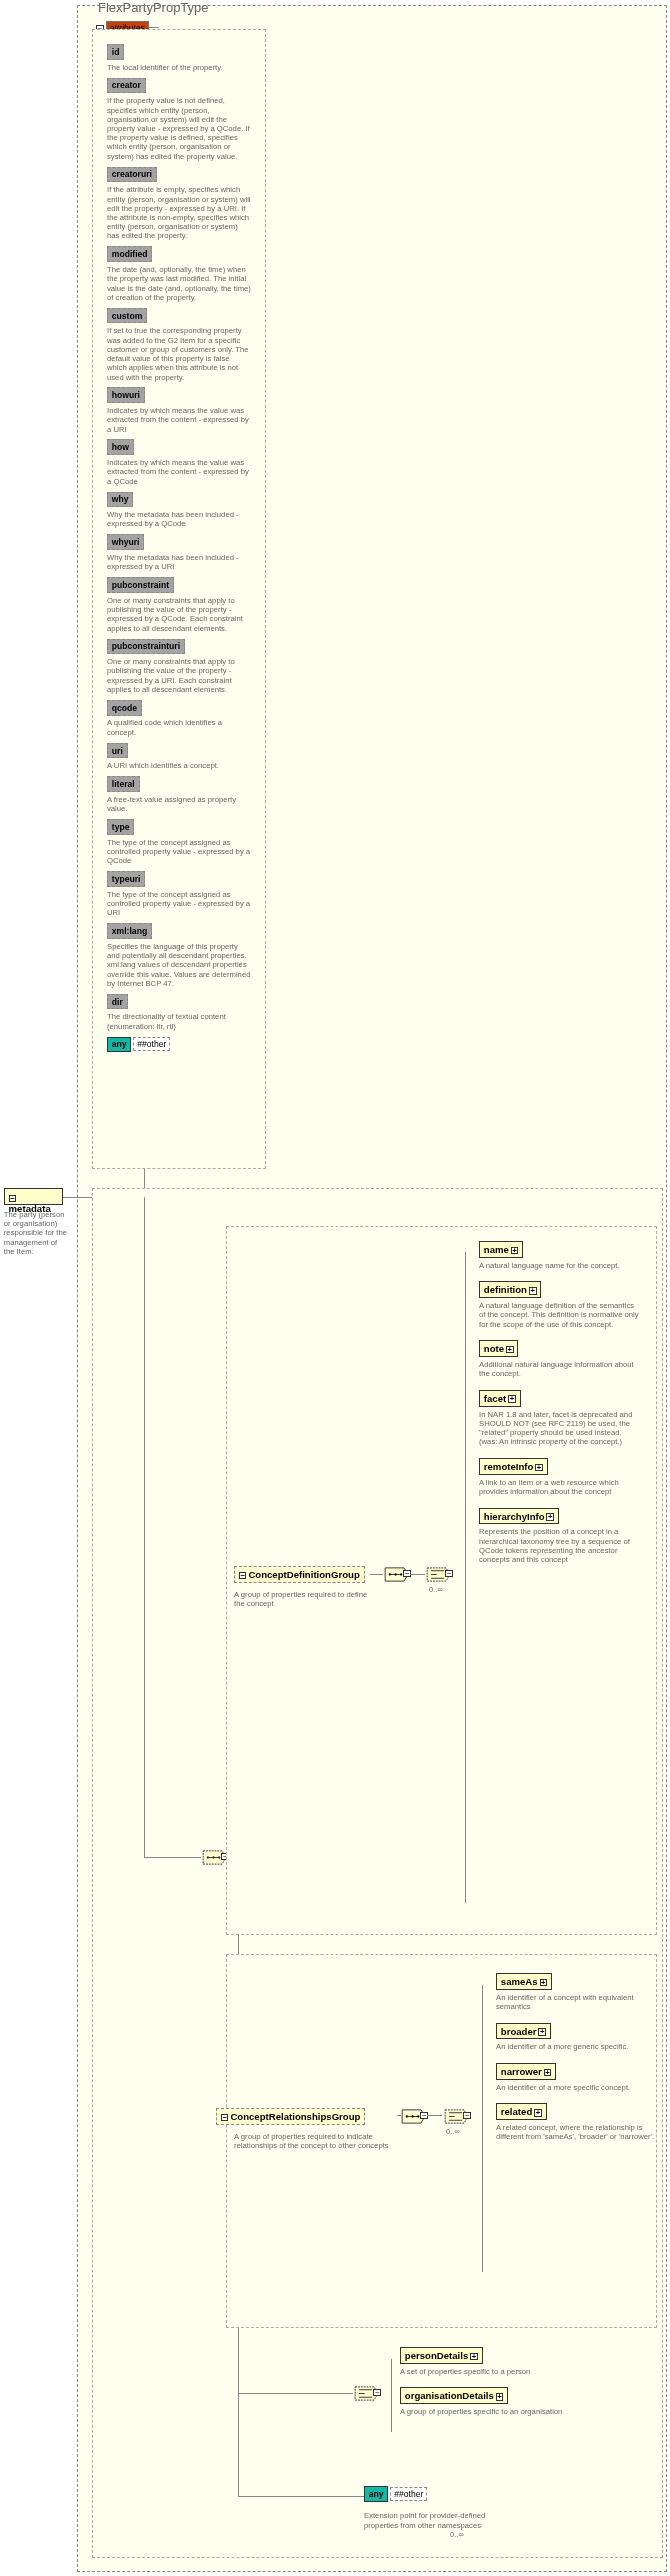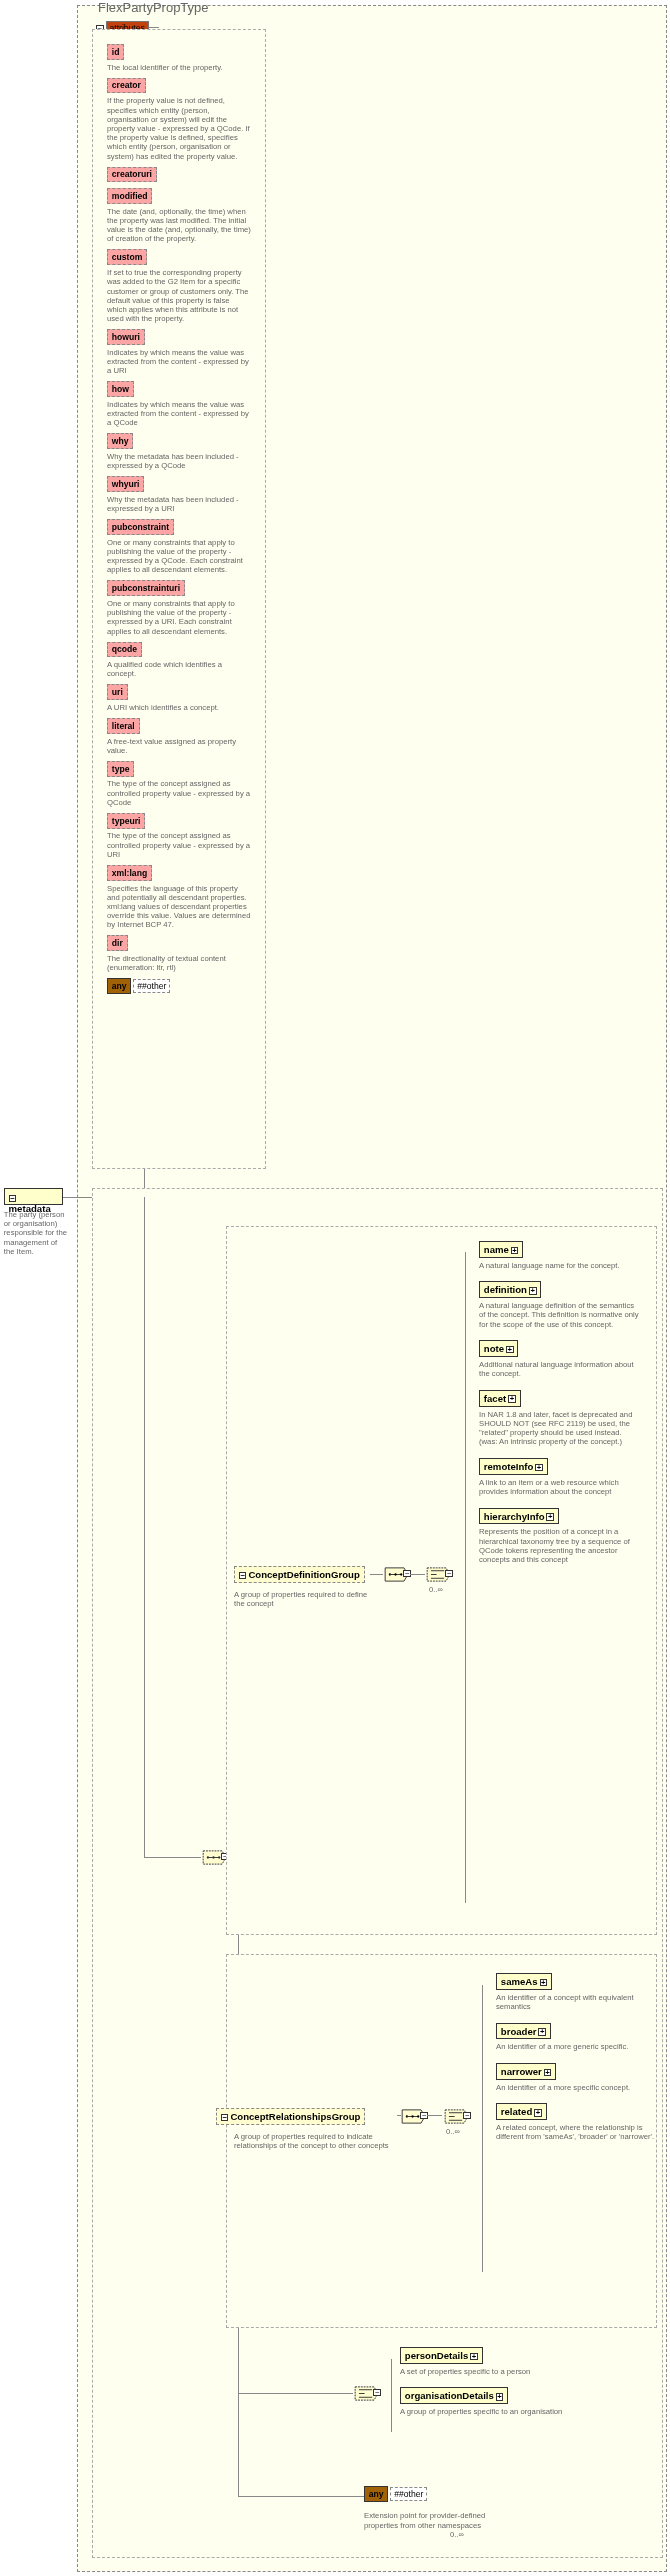--- a/index.html
+++ b/index.html
@@ -21,7 +21,7 @@
 
 .attr-outer{position:absolute;left:92px;top:29px;width:174px;height:1140px;border:1px dashed #aaa;background:#fffff0;padding:2.9px}
 .attr-hdr{position:absolute;left:96px;top:21px}
-.attr-hdr .box{display:inline-block;border:1px solid #777;background:#c2410c;padding:1px 2.9px;font-size:8.6px;}
+.attr-hdr .box{display:inline-block;border:1px solid #777;background:#c2410c;padding:1px 2.9px;font-size:8.6px;font-style:italic}
 
 .attr-list{position:absolute;left:107px;top:44px}
 .attr{margin-bottom:5.7px;width:151px}

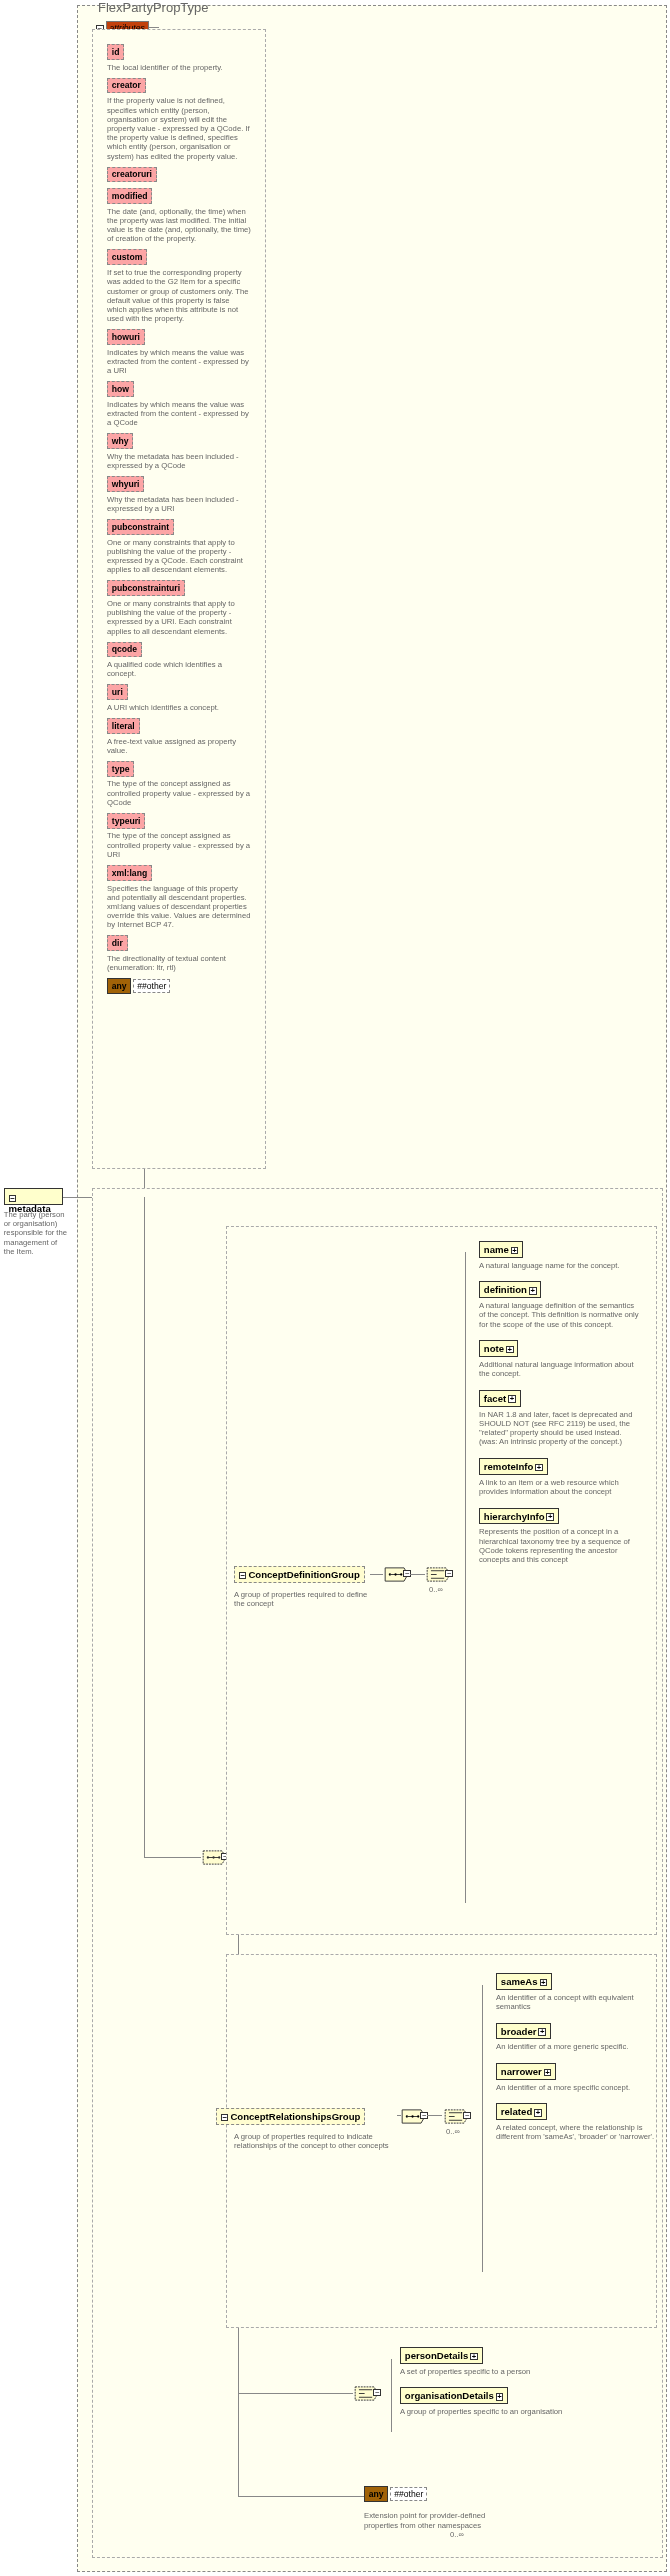--- a/index.html
+++ b/index.html
@@ -25,7 +25,7 @@
 
 .attr-list{position:absolute;left:107px;top:44px}
 .attr{margin-bottom:5.7px;width:151px}
-.attr-box{display:inline-block;background:#fca5a5;border:1px dashed #888;padding:1.9px 3.8px;font-size:8.6px;font-weight:bold}
+.attr-box{display:inline-block;background:#a3a3a3;border:1px dashed #888;padding:1.9px 3.8px;font-size:8.6px;font-weight:bold}
 .attr .desc{width:144px}
 
 .any-box{display:inline-block;background:#a16207;border:1px solid #333;padding:1.9px 3.8px;font-size:8.6px;font-weight:bold}

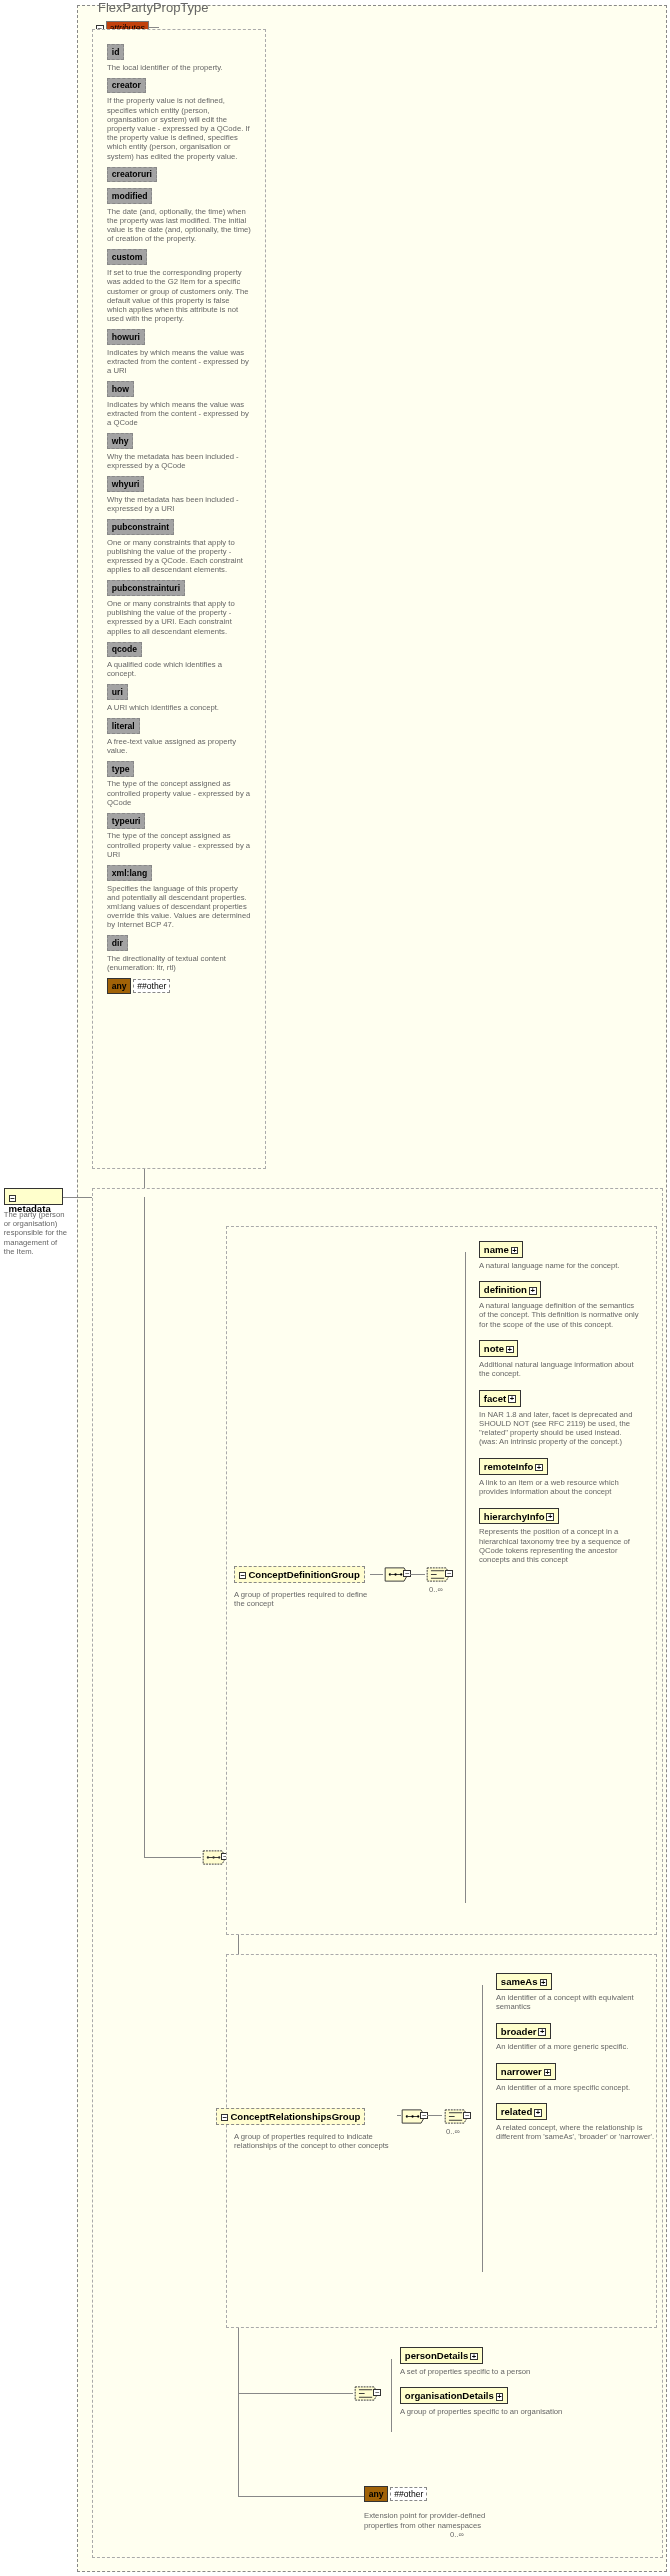--- a/index.html
+++ b/index.html
@@ -98,7 +98,7 @@
 <div class="attr-list" id="attr-list">
       <div class="attr"><span class="attr-box">id</span><div class="desc">The local identifier of the property.</div></div>
       <div class="attr"><span class="attr-box">creator</span><div class="desc">If the property value is not defined, specifies which entity (person, organisation or system) will edit the property value - expressed by a QCode. If the property value is defined, specifies which entity (person, organisation or system) has edited the property value.</div></div>
-      <div class="attr"><span class="attr-box">creatoruri</span></div>
+      <div class="attr"><span class="attr-box">creatoruri</span><div class="desc">If the attribute is empty, specifies which entity (person, organisation or system) will edit the property - expressed by a URI. If the attribute is non-empty, specifies which entity (person, organisation or system) has edited the property.</div></div>
       <div class="attr"><span class="attr-box">modified</span><div class="desc">The date (and, optionally, the time) when the property was last modified. The initial value is the date (and, optionally, the time) of creation of the property.</div></div>
       <div class="attr"><span class="attr-box">custom</span><div class="desc">If set to true the corresponding property was added to the G2 Item for a specific customer or group of customers only. The default value of this property is false which applies when this attribute is not used with the property.</div></div>
       <div class="attr"><span class="attr-box">howuri</span><div class="desc">Indicates by which means the value was extracted from the content - expressed by a URI</div></div>

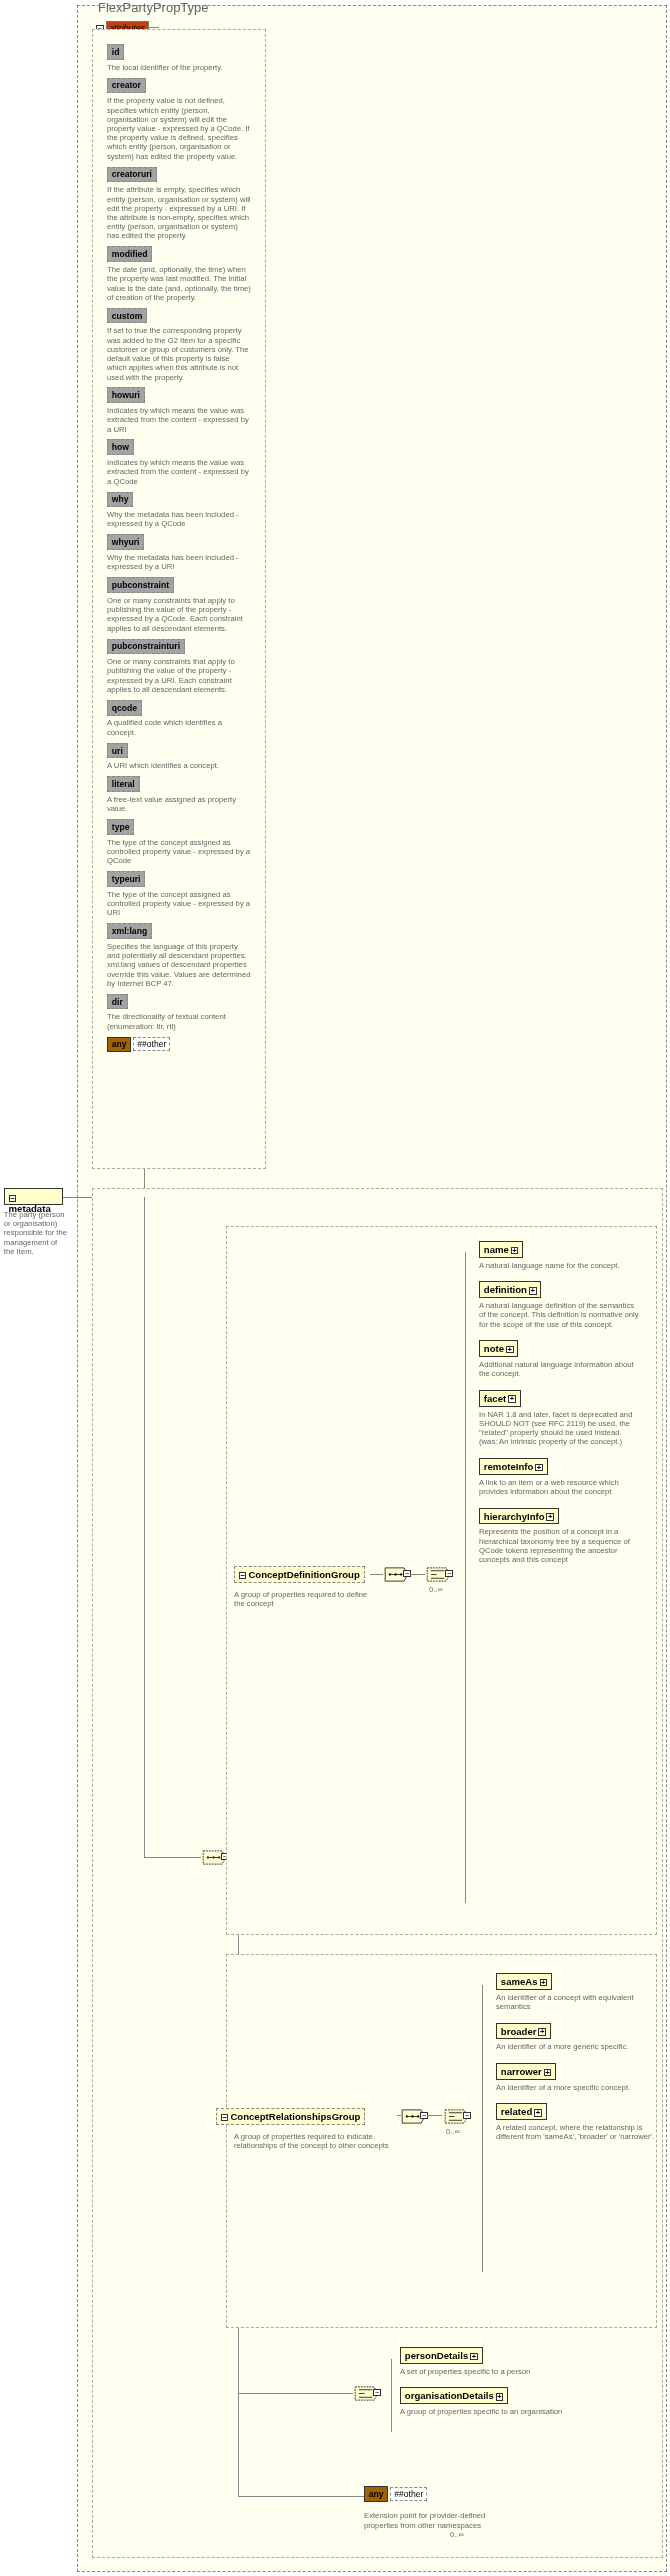--- a/index.html
+++ b/index.html
@@ -28,7 +28,7 @@
 .attr-box{display:inline-block;background:#a3a3a3;border:1px dashed #888;padding:1.9px 3.8px;font-size:8.6px;font-weight:bold}
 .attr .desc{width:144px}
 
-.any-box{display:inline-block;background:#a16207;border:1px solid #333;padding:1.9px 3.8px;font-size:8.6px;font-weight:bold}
+.any-box{display:inline-block;background:#14b8a6;border:1px solid #333;padding:1.9px 3.8px;font-size:8.6px;font-weight:bold}
 .any-sub{display:inline-block;background:#fff;border:1px dashed #888;padding:1px 2.9px;font-size:8.6px;margin-left:1.9px}
 
 .lower{position:absolute;left:92px;top:1188px;width:571px;height:1370px;border:1px dashed #aaa;background:#fffff0}

